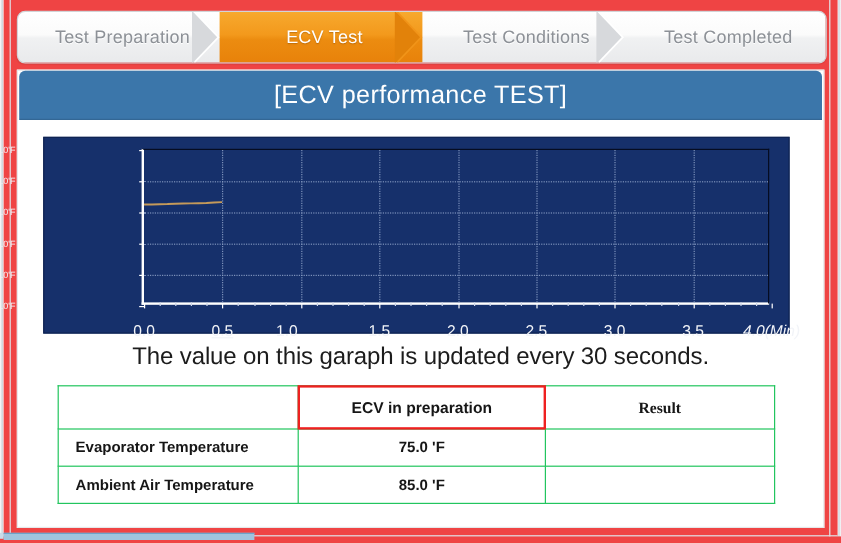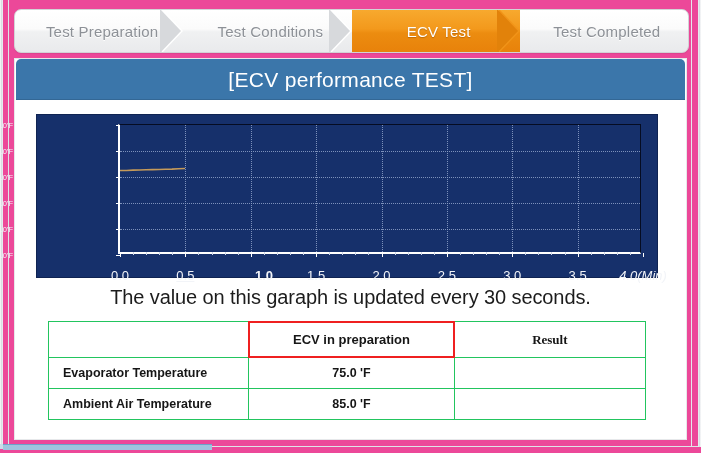--- a/index.html
+++ b/index.html
@@ -12,7 +12,7 @@
   .page{
     position:relative;
     width:701px;height:453px;
-    background:#ec4899;
+    background:#ef4444;
     box-sizing:border-box;
   }
   

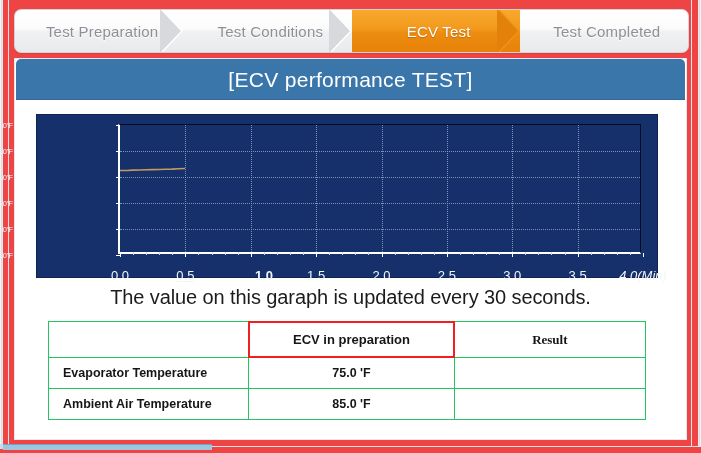--- a/index.html
+++ b/index.html
@@ -158,13 +158,13 @@
       <span class="lbl">Test Preparation</span>
       <span class="sep"></span>
     </div>
-    <div class="step">
-      <span class="lbl">Test Conditions</span>
-      <span class="sep"></span>
-    </div>
     <div class="step active">
       <span class="notch"></span>
       <span class="lbl">ECV Test</span>
+      <span class="sep"></span>
+    </div>
+    <div class="step">
+      <span class="lbl">Test Conditions</span>
       <span class="sep"></span>
     </div>
     <div class="step step-last">

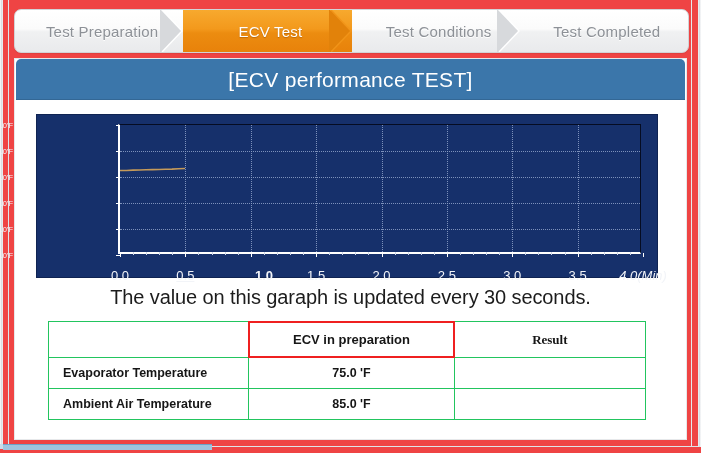--- a/index.html
+++ b/index.html
@@ -207,7 +207,7 @@
         <div class="xlab" style="left: 65.375px; text-decoration: underline;">0.5</div>
         <div class="vgrid" style="left: 130.75px;"></div>
         <div class="xtickM" style="left: 130.75px;"></div>
-        <div class="xlab" style="left: 144px; font-weight: bold;">1.0</div>
+        <div class="xlab" style="left: 119px;">1.0</div>
         <div class="vgrid" style="left: 196.125px;"></div>
         <div class="xtickM" style="left: 196.125px;"></div>
         <div class="xlab" style="left: 196.125px;">1.5</div>

